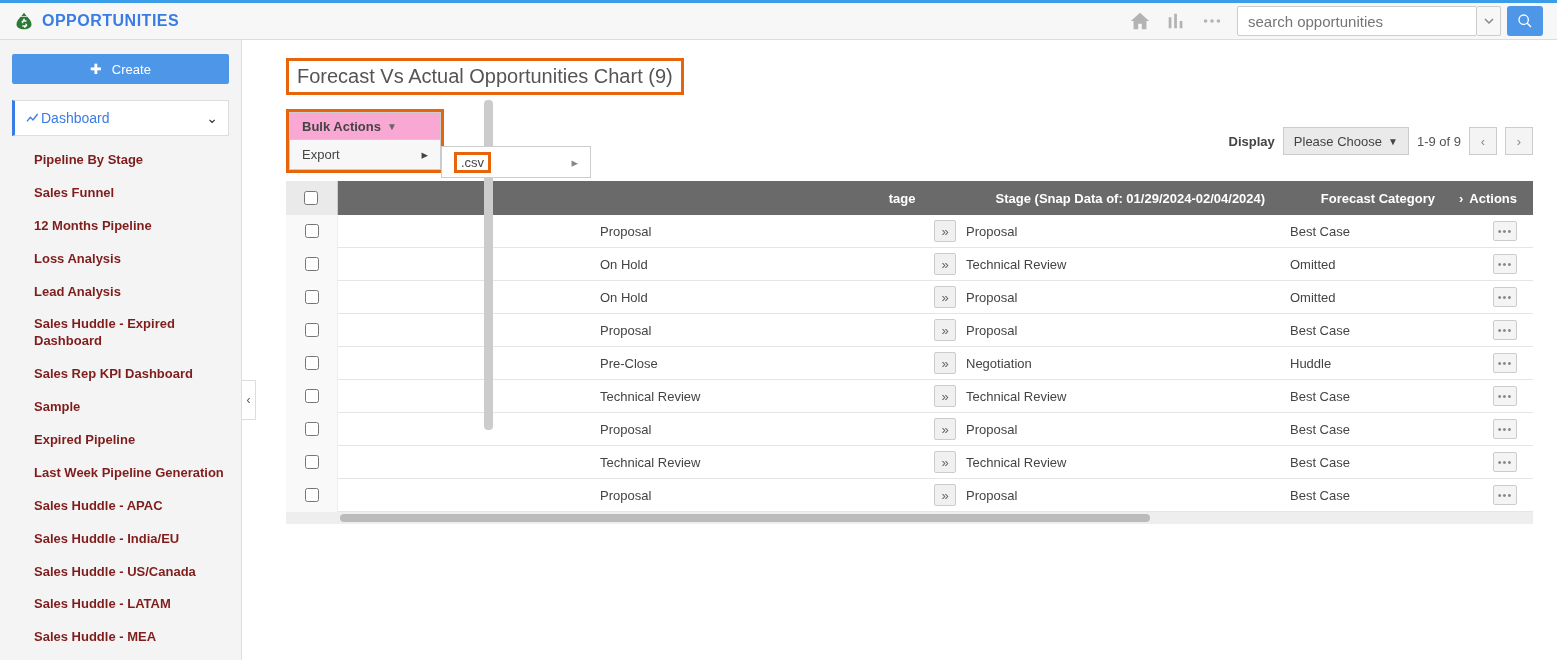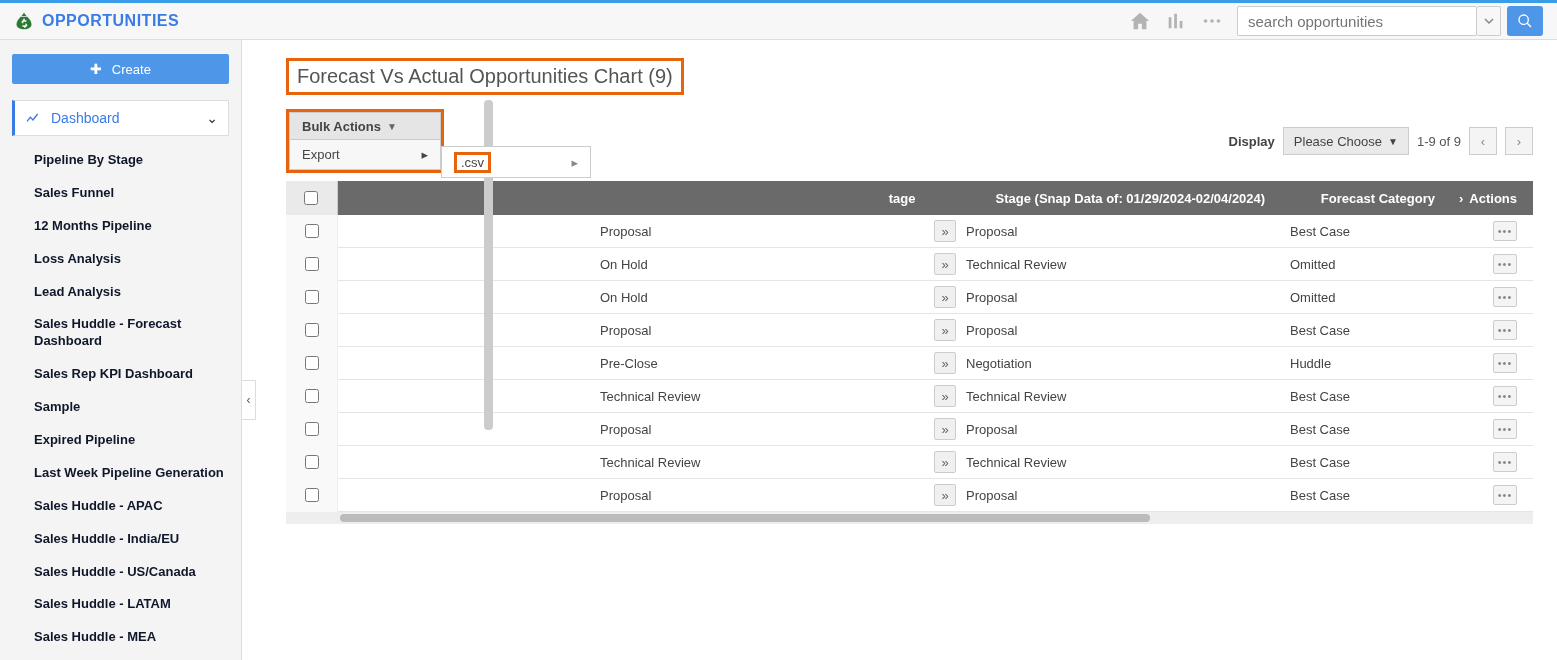--- a/index.html
+++ b/index.html
@@ -23,7 +23,7 @@
   .sidebar { width:242px; background:#f4f4f4; border-right:1px solid #ddd; padding:14px 12px 0 12px; overflow-y:auto; }
   .create-btn { width:100%; height:30px; background:#4d96e8; color:#fff; border:none; border-radius:2px; font-size:13px; cursor:pointer; display:flex; align-items:center; justify-content:center; gap:10px; margin-bottom:16px; }
   .plus-icon { font-size:14px; }
-  .nav-header { background:#fff; border:1px solid #ddd; border-left:3px solid #3a7ce6; height:36px; display:flex; align-items:center; padding:0 10px; gap:10px; color:#3a7ce6; font-size:14px; cursor:pointer; }
+  .nav-header { background:#fff; border:1px solid #ddd; border-left:3px solid #3a7ce6; height:36px; display:flex; align-items:center; padding:0 10px; color:#3a7ce6; font-size:14px; cursor:pointer; }
   .nav-header .chev { margin-left:auto; color:#333; }
   .chart-icon-s { width:16px; height:16px; }
   .nav-items { padding:8px 0 0 22px; }

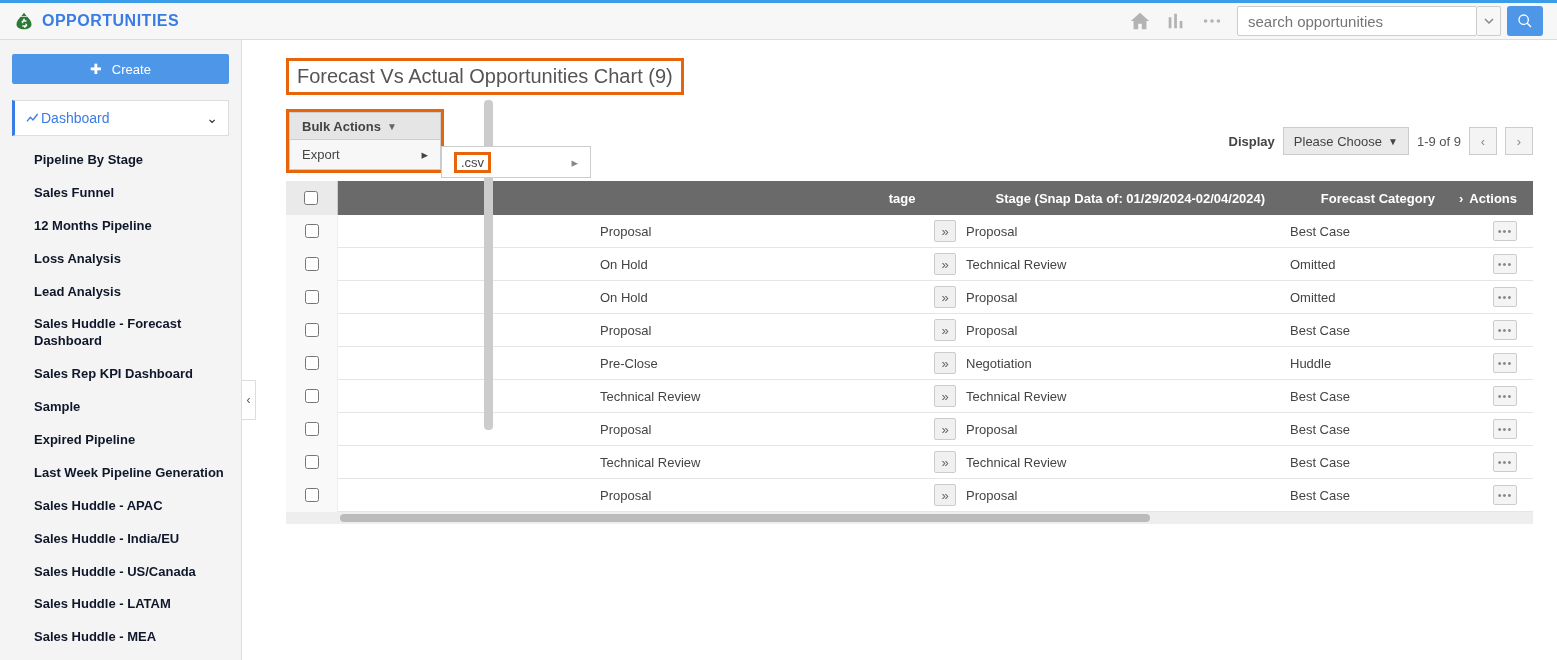--- a/index.html
+++ b/index.html
@@ -37,7 +37,7 @@
 
   .controls-row { display:flex; align-items:center; margin-bottom:0; }
   .bulk-wrap { position:relative; border:3px solid #e8640c; }
-  .bulk-btn { background:#e5e5e5; border:1px solid #ccc; height:28px; padding:0 12px; font-size:13px; color:#444; cursor:pointer; display:flex; align-items:center; gap:6px; font-weight:bold; }
+  .bulk-btn { background:#f9a8d4; border:1px solid #ccc; height:28px; padding:0 12px; font-size:13px; color:#444; cursor:pointer; display:flex; align-items:center; gap:6px; font-weight:bold; }
   .bulk-btn .caret { font-size:10px; color:#666; }
   .export-row { background:#f7f7f7; border:1px solid #ccc; border-top:none; height:30px; display:flex; align-items:center; padding:0 12px; font-size:13px; color:#444; gap:10px; cursor:pointer; justify-content:space-between; min-width:152px; }
   .submenu { position:absolute; left:100%; top:34px; border:1px solid #ccc; background:#fff; min-width:150px; }

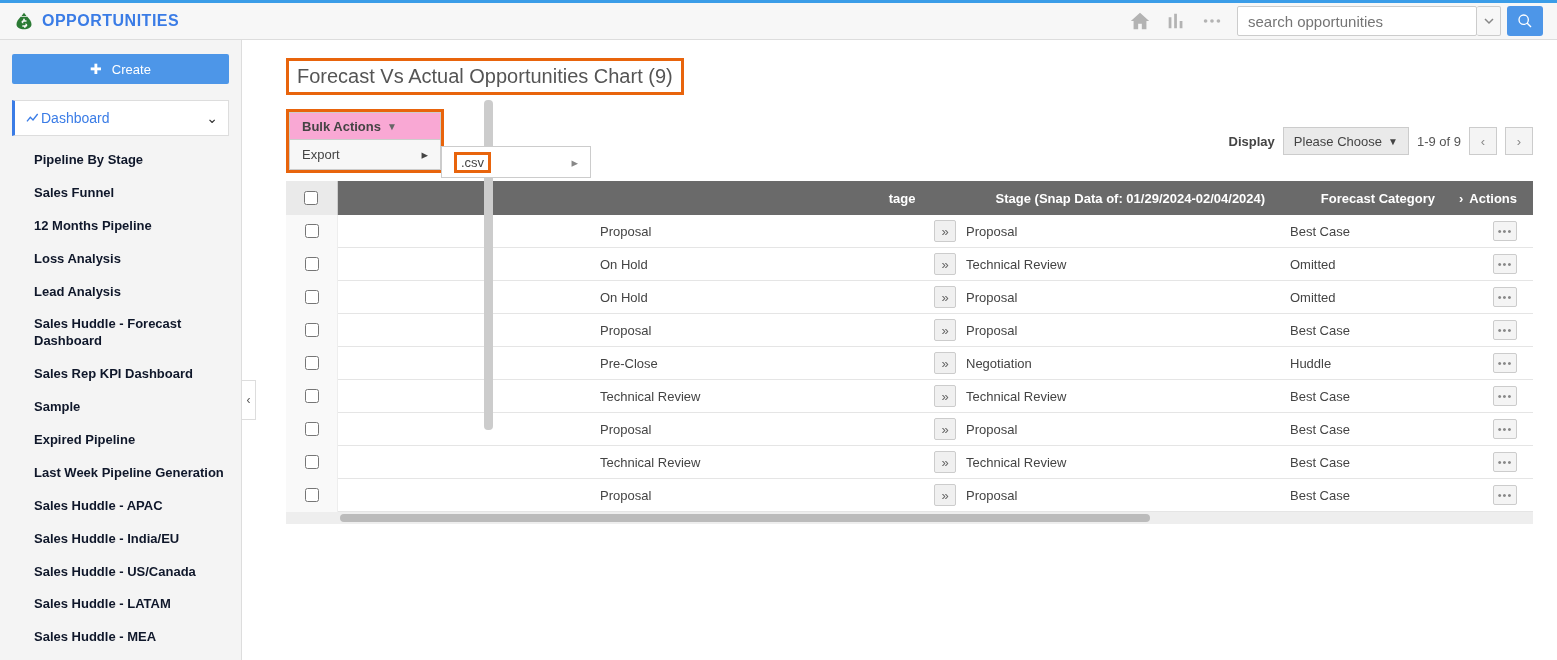--- a/index.html
+++ b/index.html
@@ -27,7 +27,7 @@
   .nav-header .chev { margin-left:auto; color:#333; }
   .chart-icon-s { width:16px; height:16px; }
   .nav-items { padding:8px 0 0 22px; }
-  .nav-item { padding:8px 0; color:#0f172a; font-size:13px; font-weight:bold; cursor:pointer; line-height:1.3; }
+  .nav-item { padding:8px 0; color:#7f1d1d; font-size:13px; font-weight:bold; cursor:pointer; line-height:1.3; }
 
   
   .main { flex:1; position:relative; overflow:auto; background:#fff; }

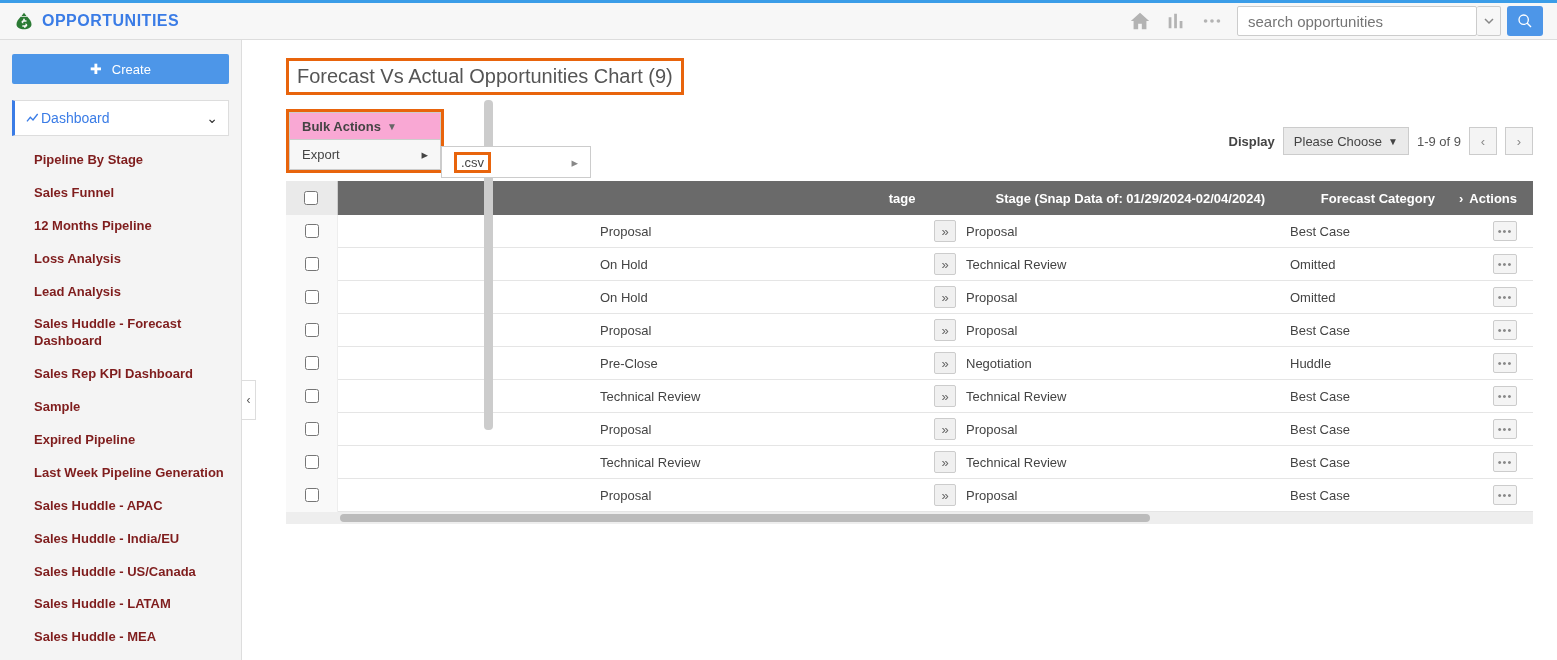--- a/index.html
+++ b/index.html
@@ -133,7 +133,7 @@
         <div class="nav-item">12 Months Pipeline</div>
         <div class="nav-item">Loss Analysis</div>
         <div class="nav-item">Lead Analysis</div>
-        <div class="nav-item">Sales Huddle - Forecast Dashboard</div>
+        <div class="nav-item">Sales Huddle - Expired Dashboard</div>
         <div class="nav-item">Sales Rep KPI Dashboard</div>
         <div class="nav-item">Sample</div>
         <div class="nav-item">Expired Pipeline</div>

